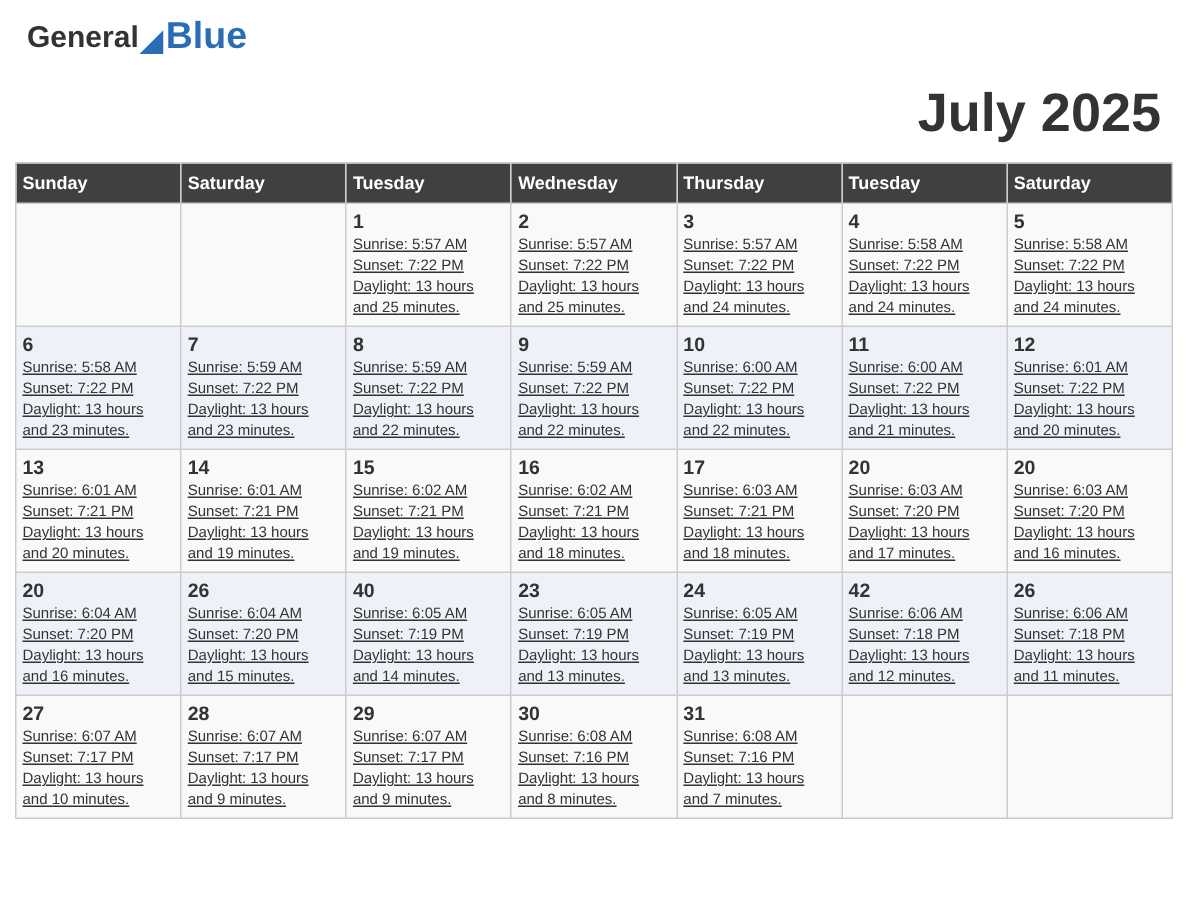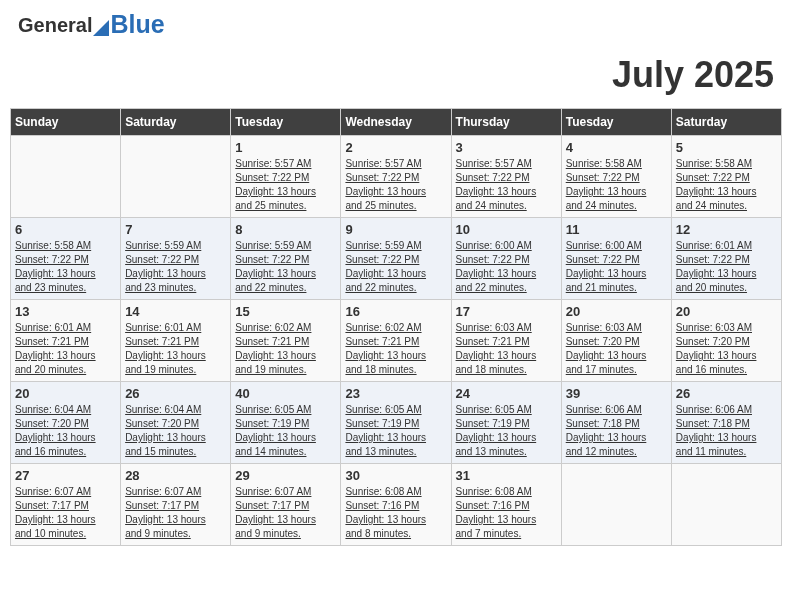--- a/index.html
+++ b/index.html
@@ -285,7 +285,7 @@
 and 13 minutes.</div>
         </td>
         <td>
-          <span class="day-number">39</span>
+          <span class="day-number">42</span>
           <div class="day-info" style="white-space: pre-line;">Sunrise: 6:06 AM
 Sunset: 7:18 PM
 Daylight: 13 hours

